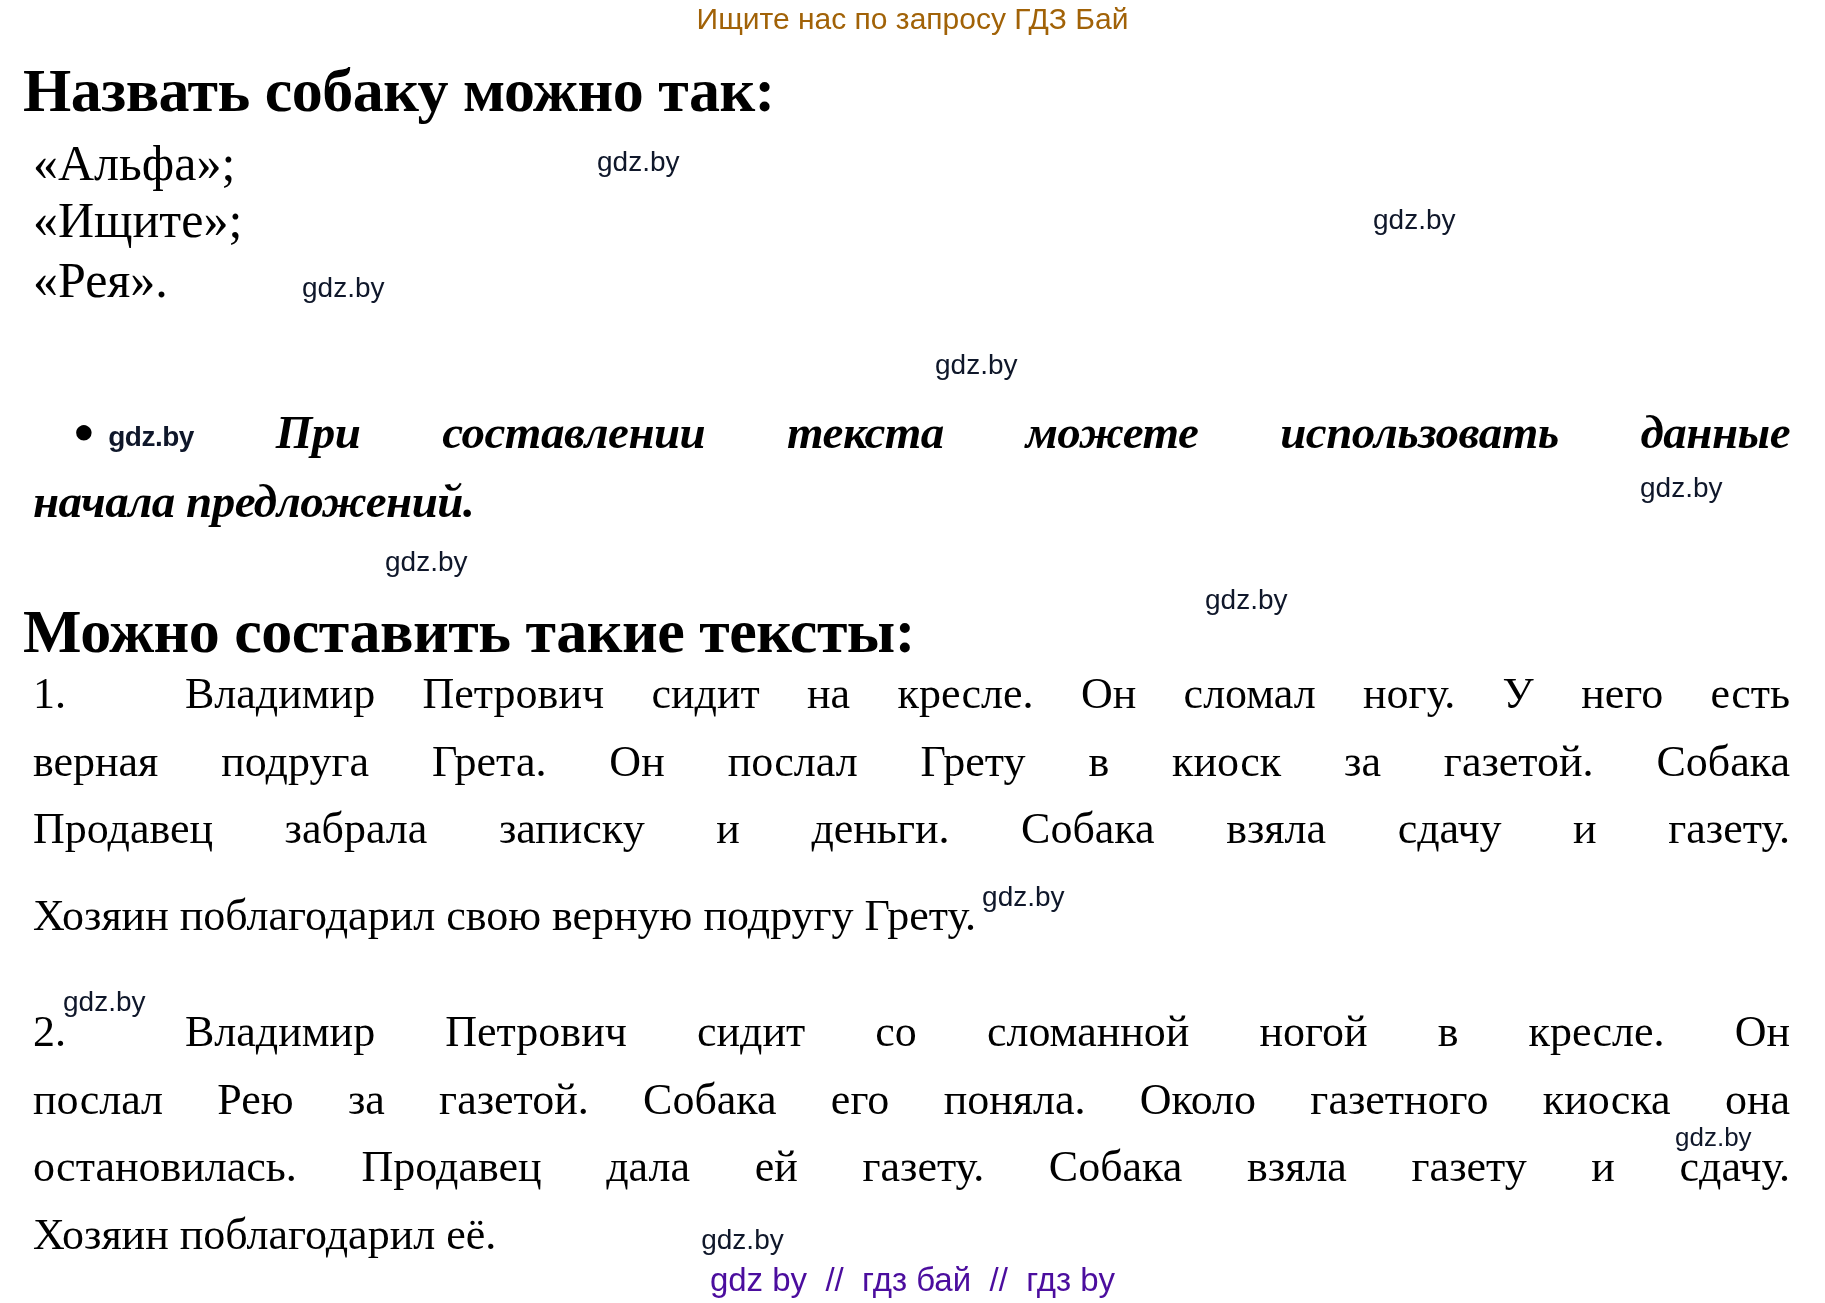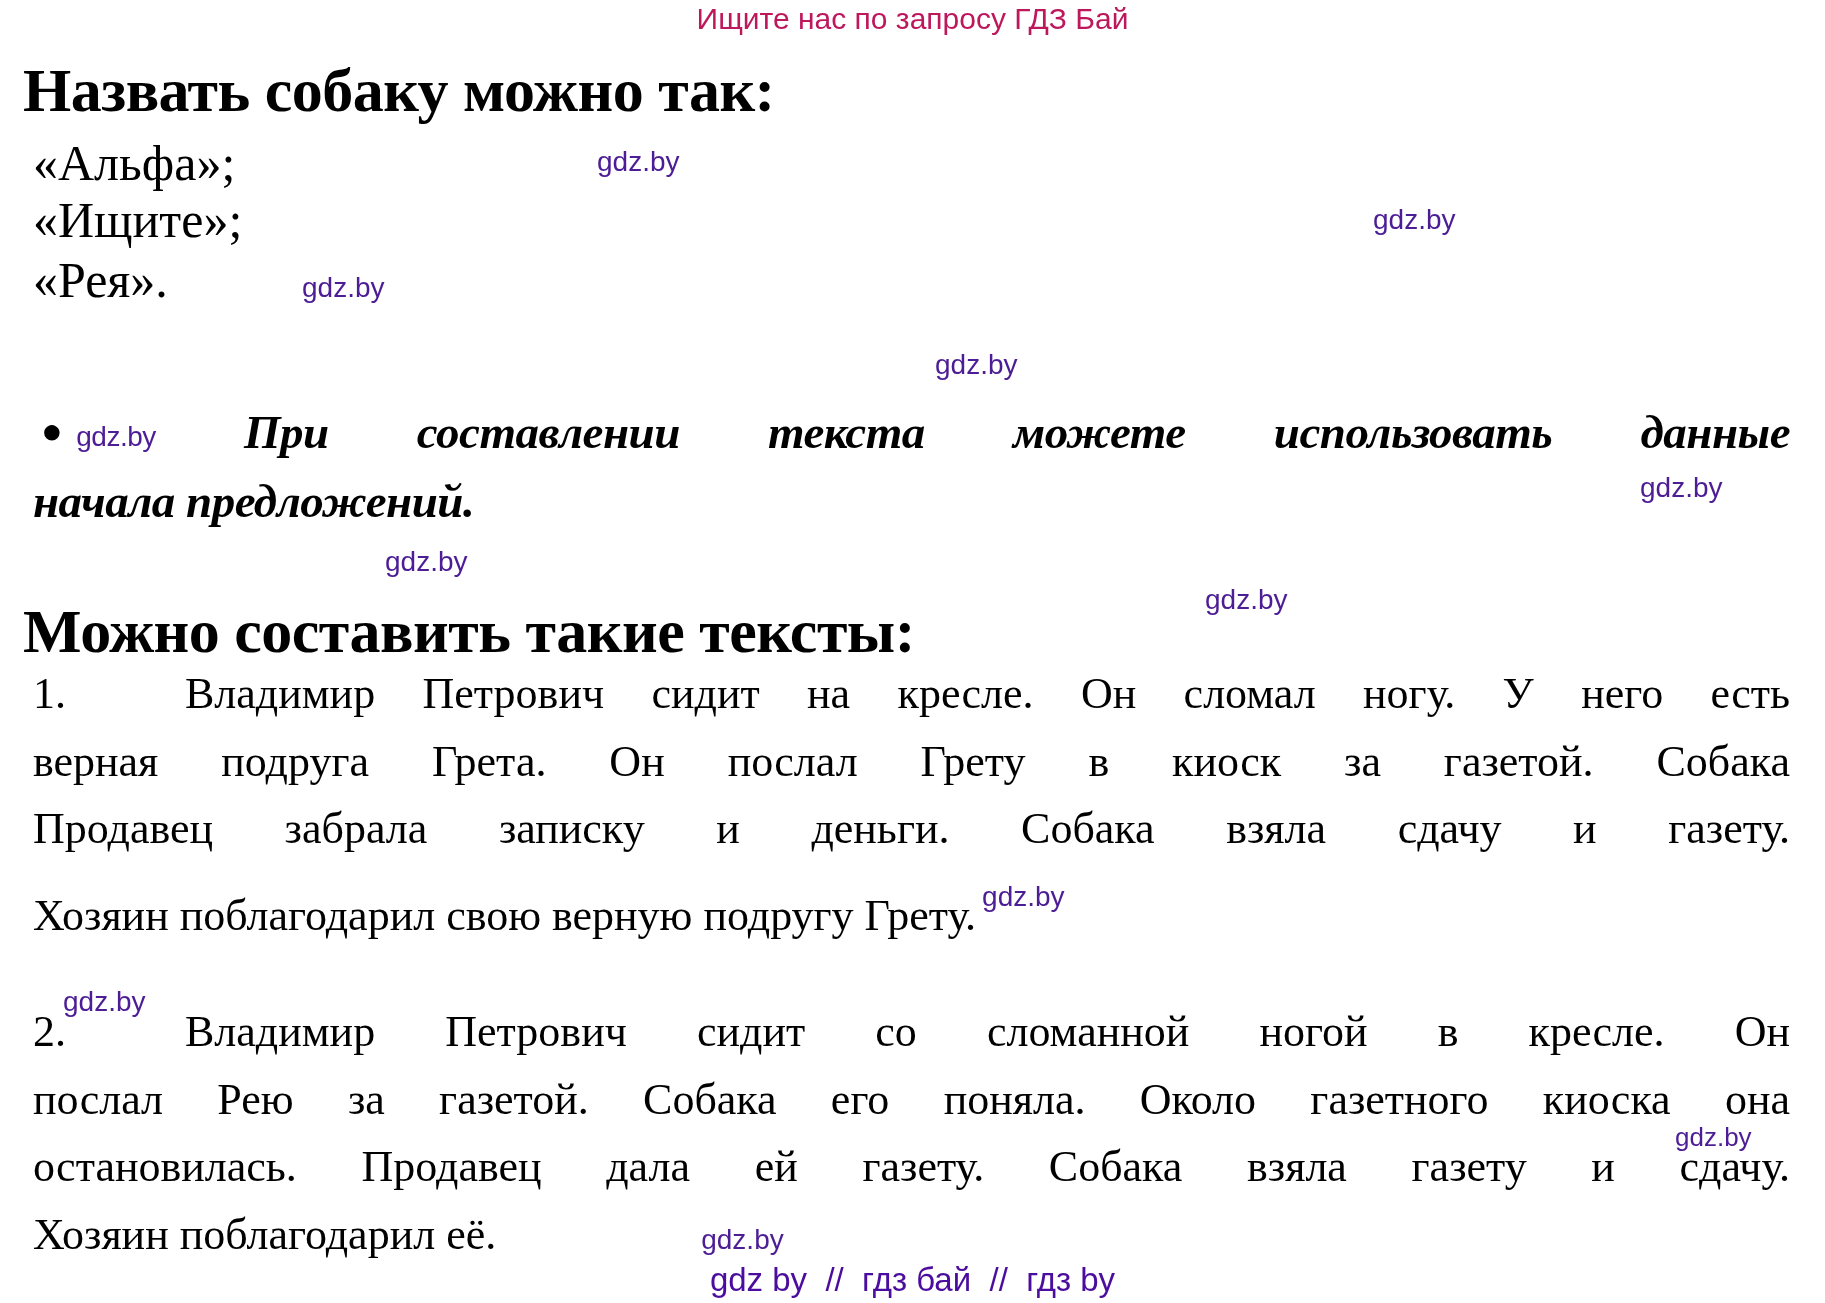--- a/index.html
+++ b/index.html
@@ -50,7 +50,7 @@
 
 <div class="page">
 
-  <div class="banner" style="color: #be185d;">Ищите нас по запросу ГДЗ Бай</div>
+  <div class="banner" style="color: #a16207;">Ищите нас по запросу ГДЗ Бай</div>
 
   <div class="h" style="top:55px">Назвать собаку можно так:</div>
 

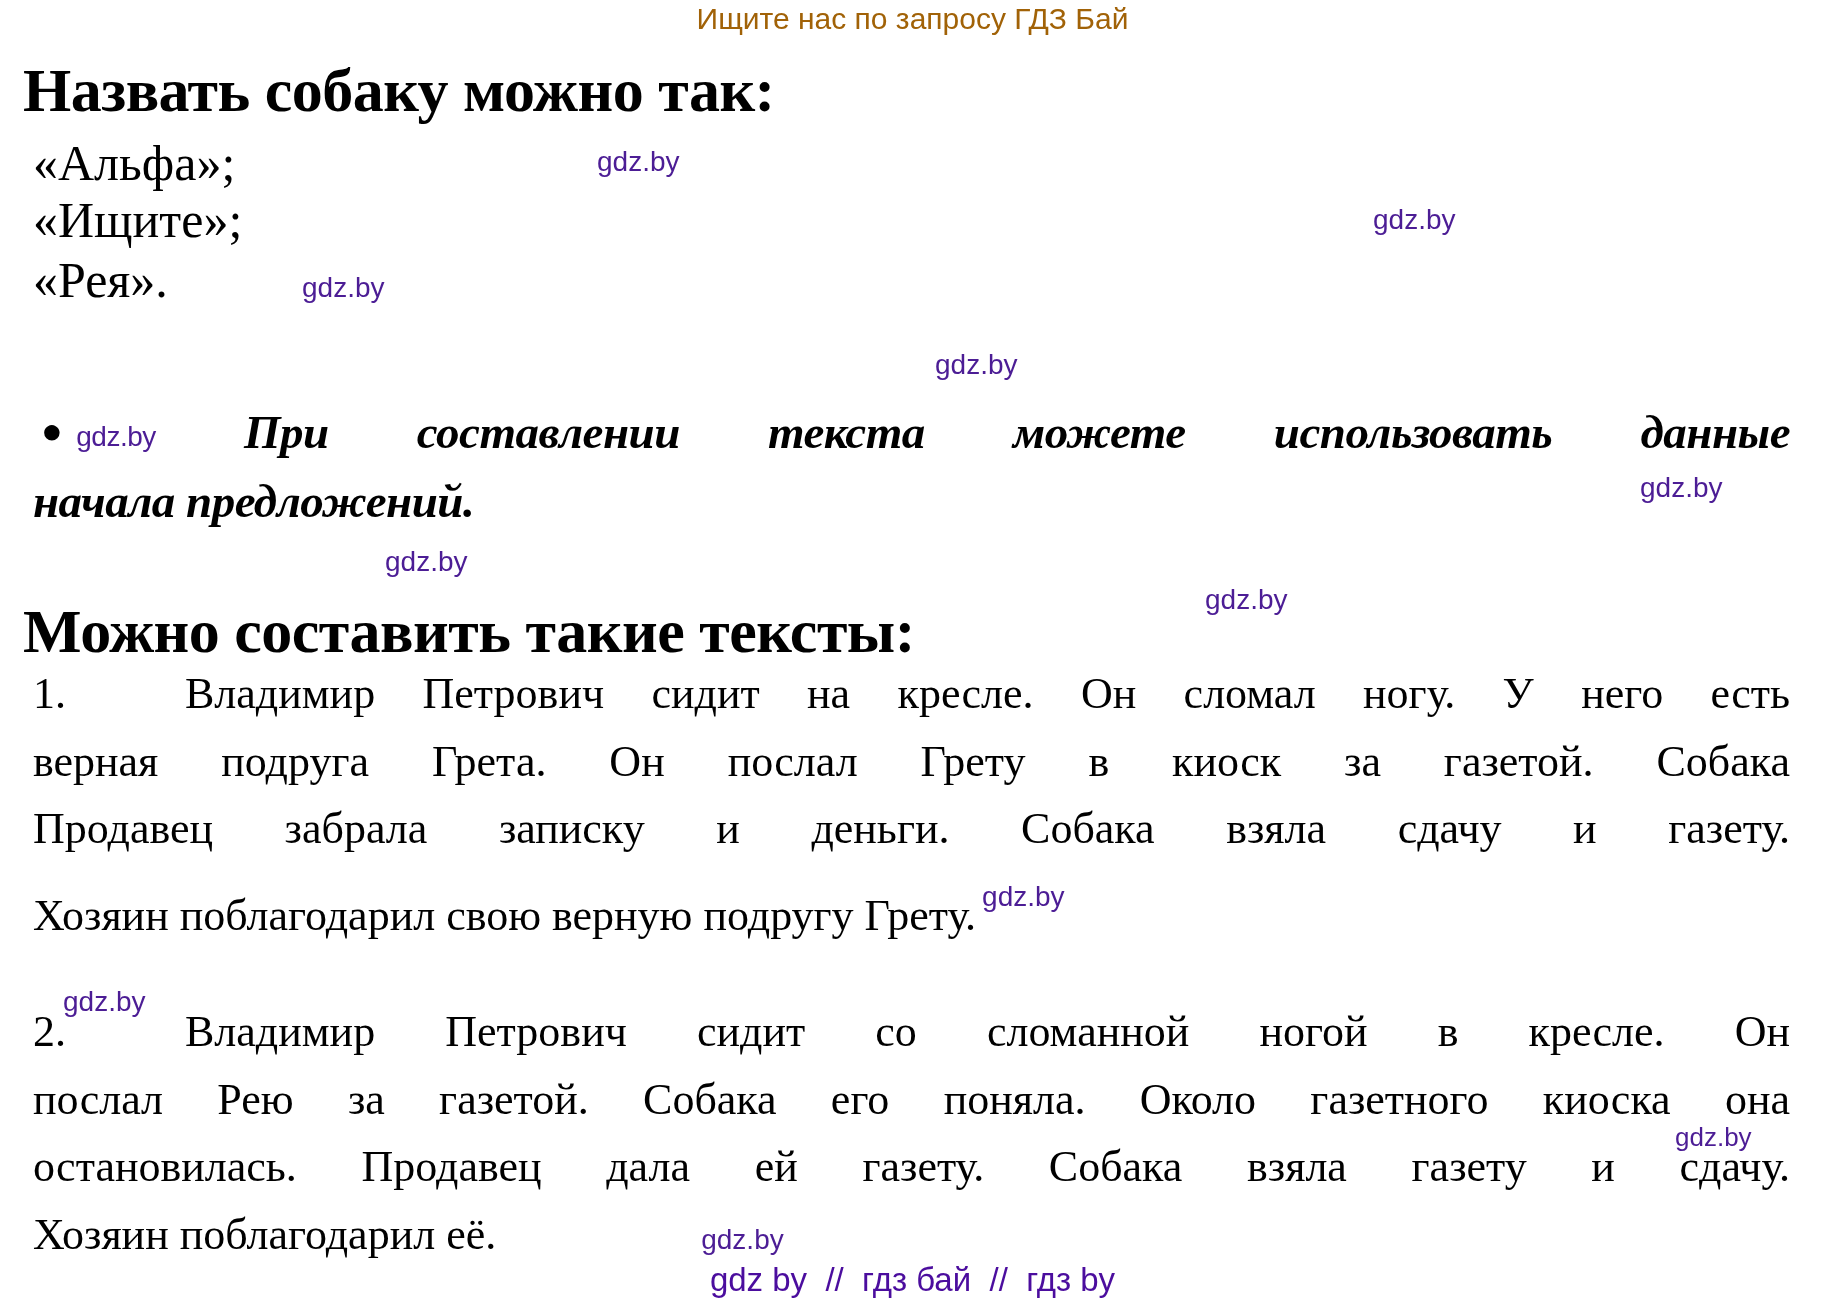--- a/index.html
+++ b/index.html
@@ -19,7 +19,7 @@
     position:absolute;left:33px;font-size:50px;line-height:1.2;white-space:nowrap;
   }
   .wm{
-    font-family:"Liberation Sans",sans-serif;color:#4c1d95;
+    font-family:"Liberation Sans",sans-serif;color:#0f172a;
   }
   .wm.abs{
     position:absolute;font-size:28px;line-height:1;white-space:nowrap;

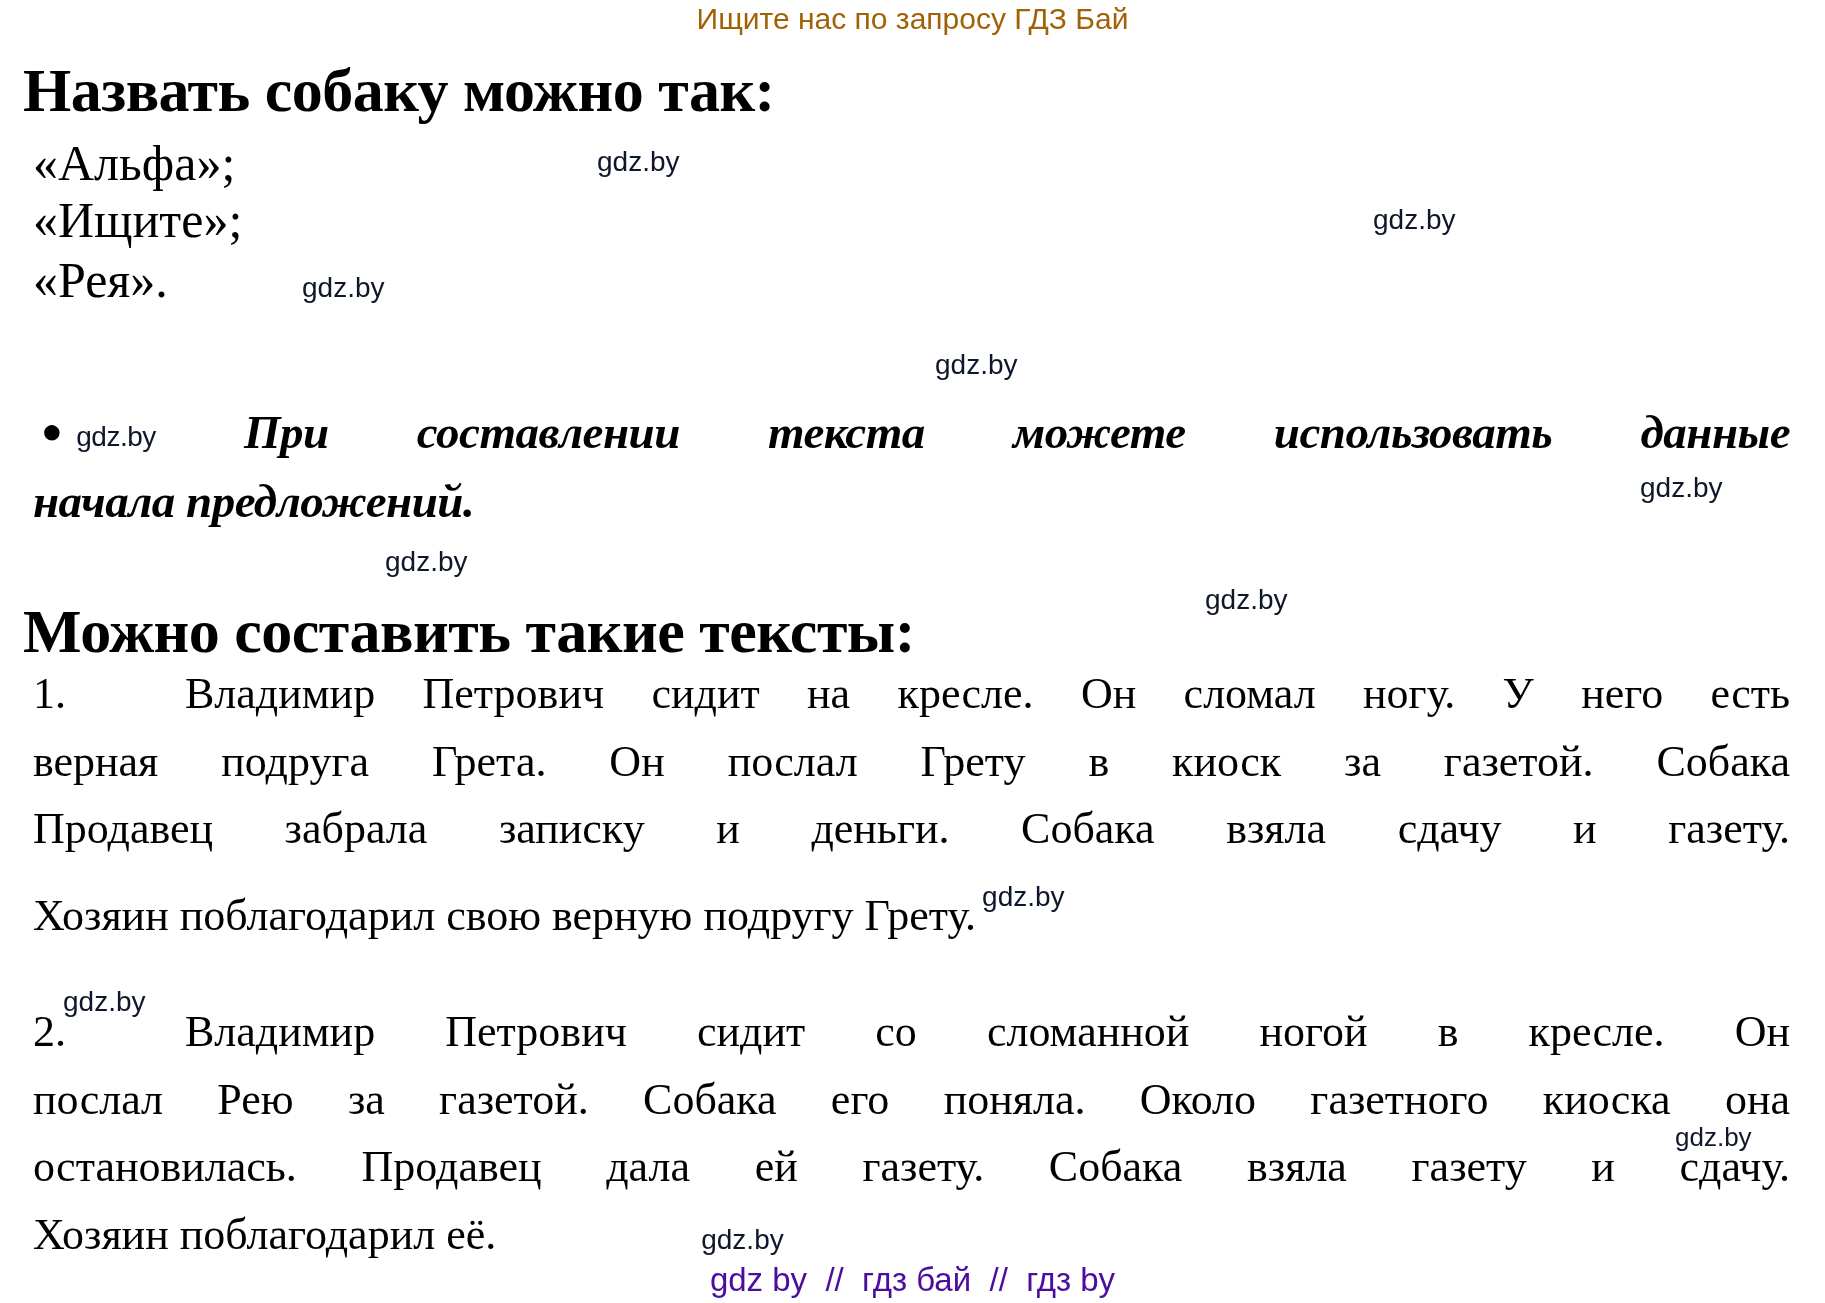--- a/index.html
+++ b/index.html
@@ -30,7 +30,7 @@
   }
   .b-line{height:70px;line-height:70px;}
   .b-line.just{text-align:justify;text-align-last:justify;}
-  .cluster{display:inline-block;font-style:normal;font-weight:normal;}
+  .cluster{display:inline-block;font-style:normal;font-weight:bold;margin-left:32px;}
   .cluster .bullet{font-size:36px;vertical-align:5px;margin-left:8px;}
   .cluster .inwm{font-size:28px;margin-left:14px;vertical-align:2px;}
   .text-block{position:absolute;left:33px;width:1757px;}

